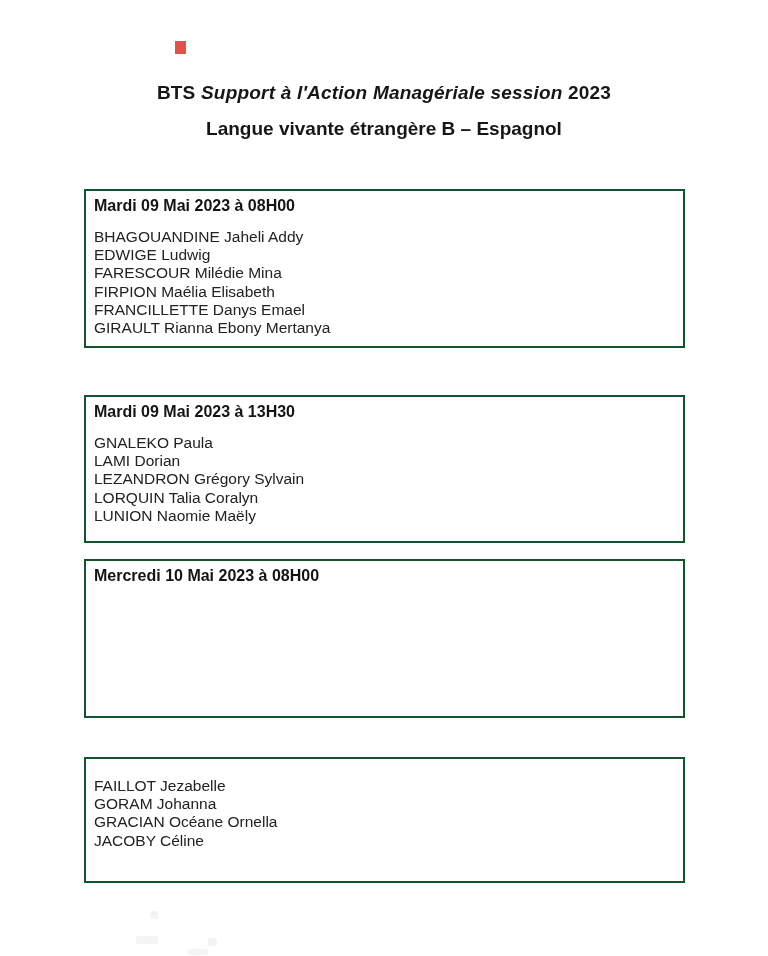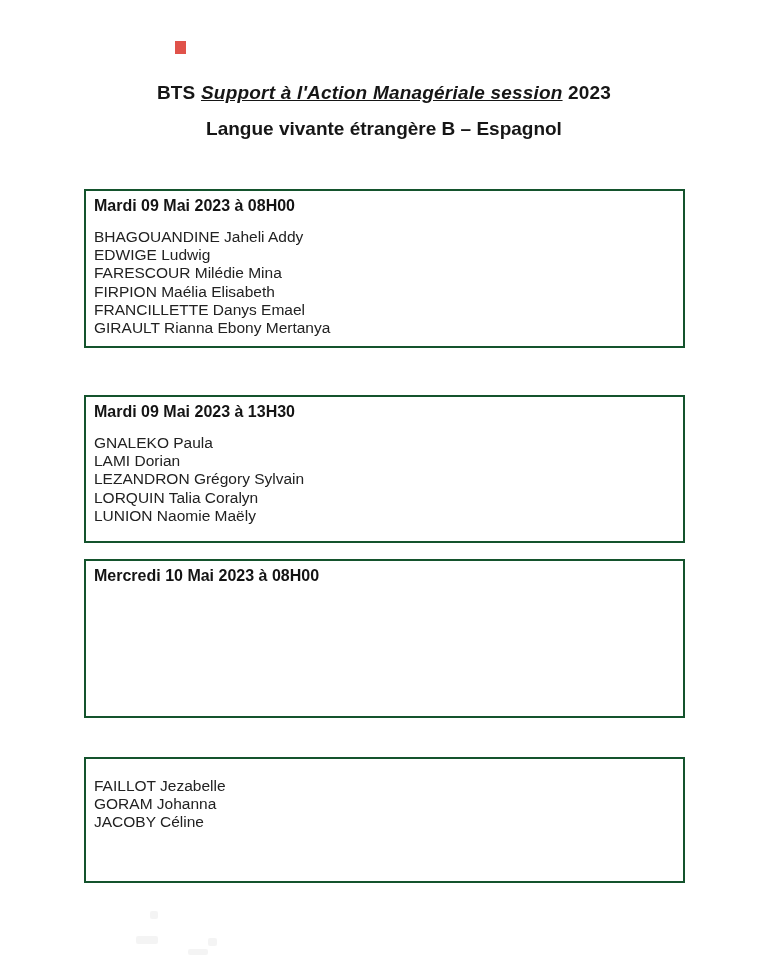--- a/index.html
+++ b/index.html
@@ -40,7 +40,7 @@
     letter-spacing: 0.2px;
     color: #161616;
   }
-  .doc-title .it { font-style: italic; text-decoration: underline; }
+  .doc-title .it { font-style: italic; }
   .doc-subtitle {
     margin: 14px 0 0 0;
     font-size: 19px;

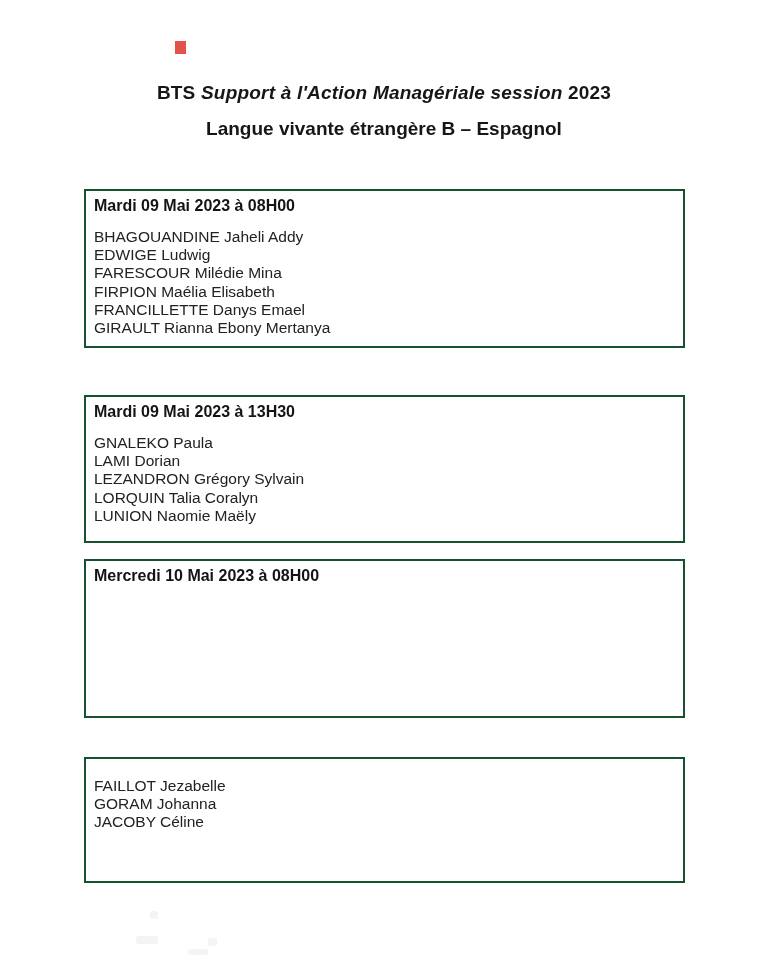--- a/index.html
+++ b/index.html
@@ -132,6 +132,7 @@
     <ul class="candidate-list">
           <li>FAILLOT Jezabelle</li>
           <li>GORAM Johanna</li>
+          <li>GRACIAN Océane Ornella</li>
           <li>JACOBY Céline</li>
         </ul>
   </section>

